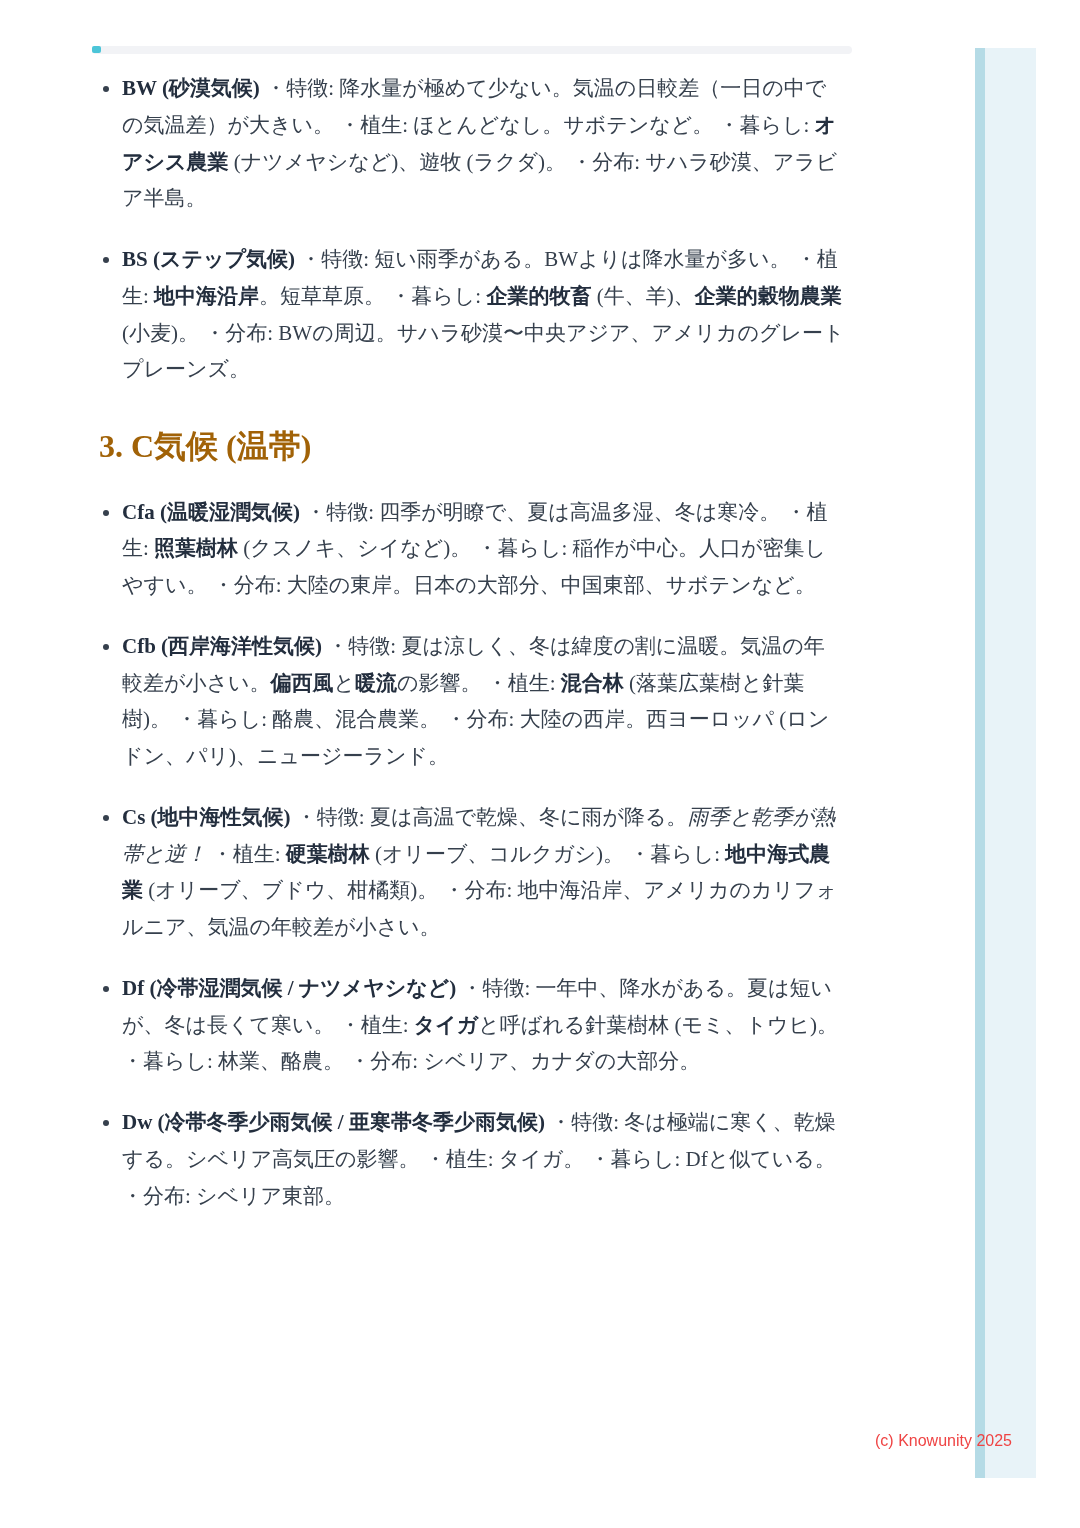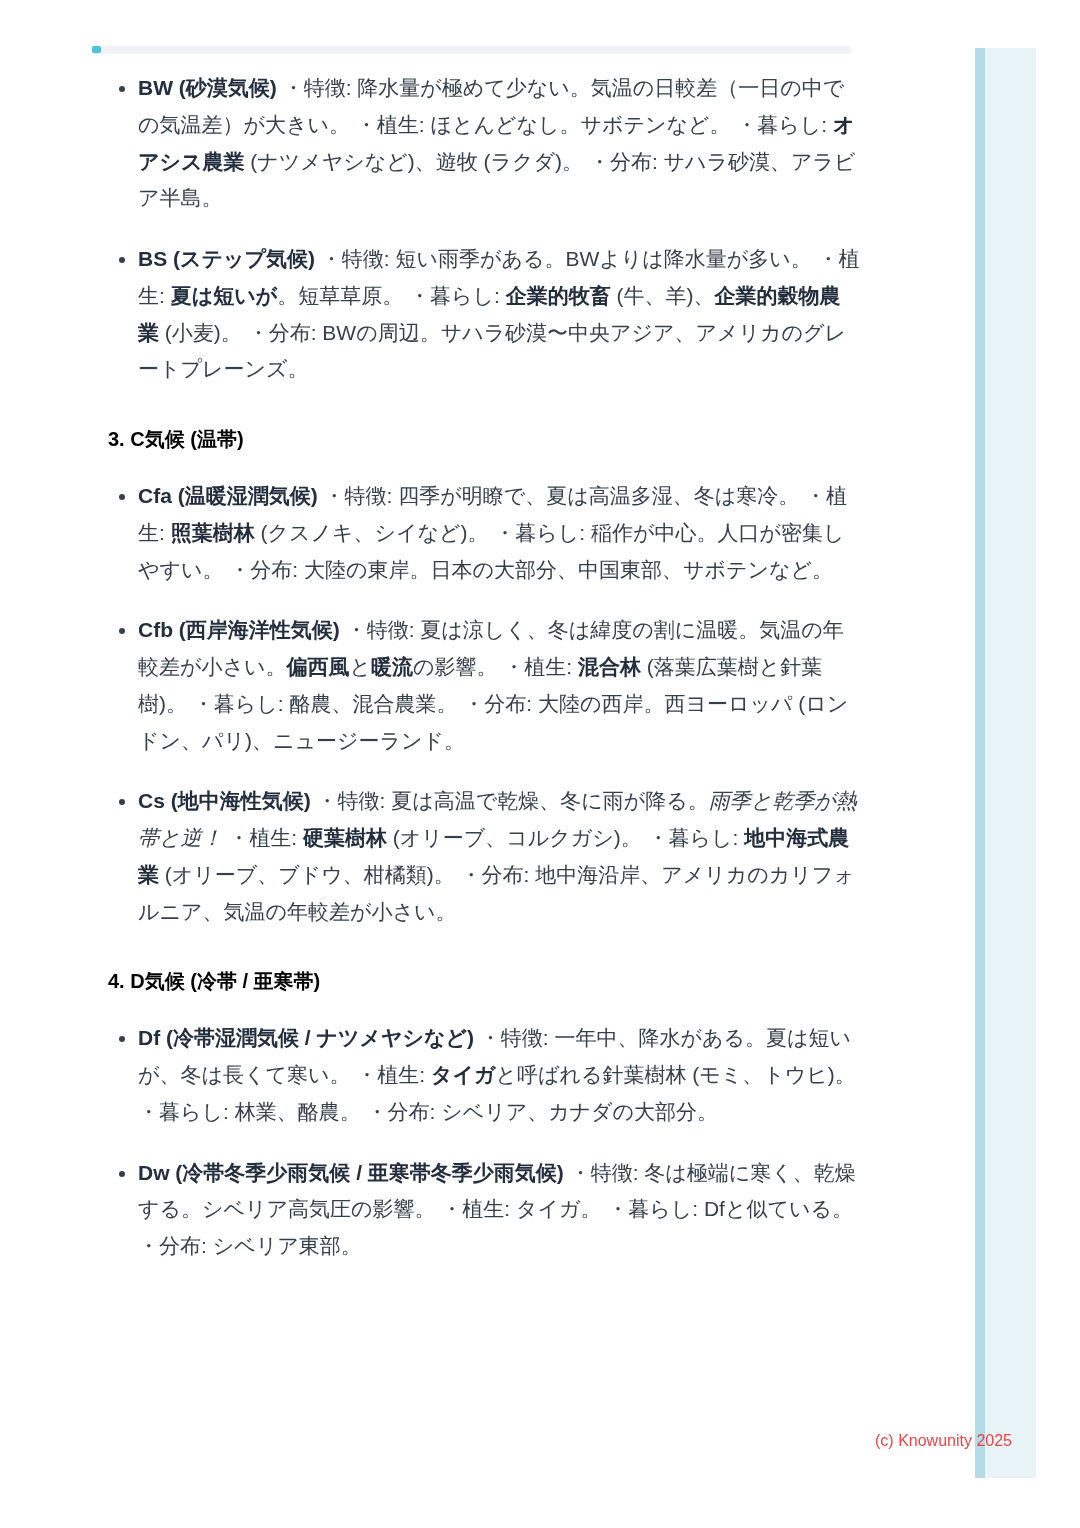--- a/index.html
+++ b/index.html
@@ -9,8 +9,8 @@
     color:#36404d;overflow:hidden;
   }
   .content{
-    position:absolute;left:108px;top:0;width:753px;
-    font-size:21px;line-height:1.75;
+    position:absolute;left:92px;top:0;width:753px;
+    font-size:21px;line-height:1.75;font-family:Liberation Serif, serif;
   }
   .remnant{
     position:absolute;top:46px;left:92px;width:760px;height:8px;

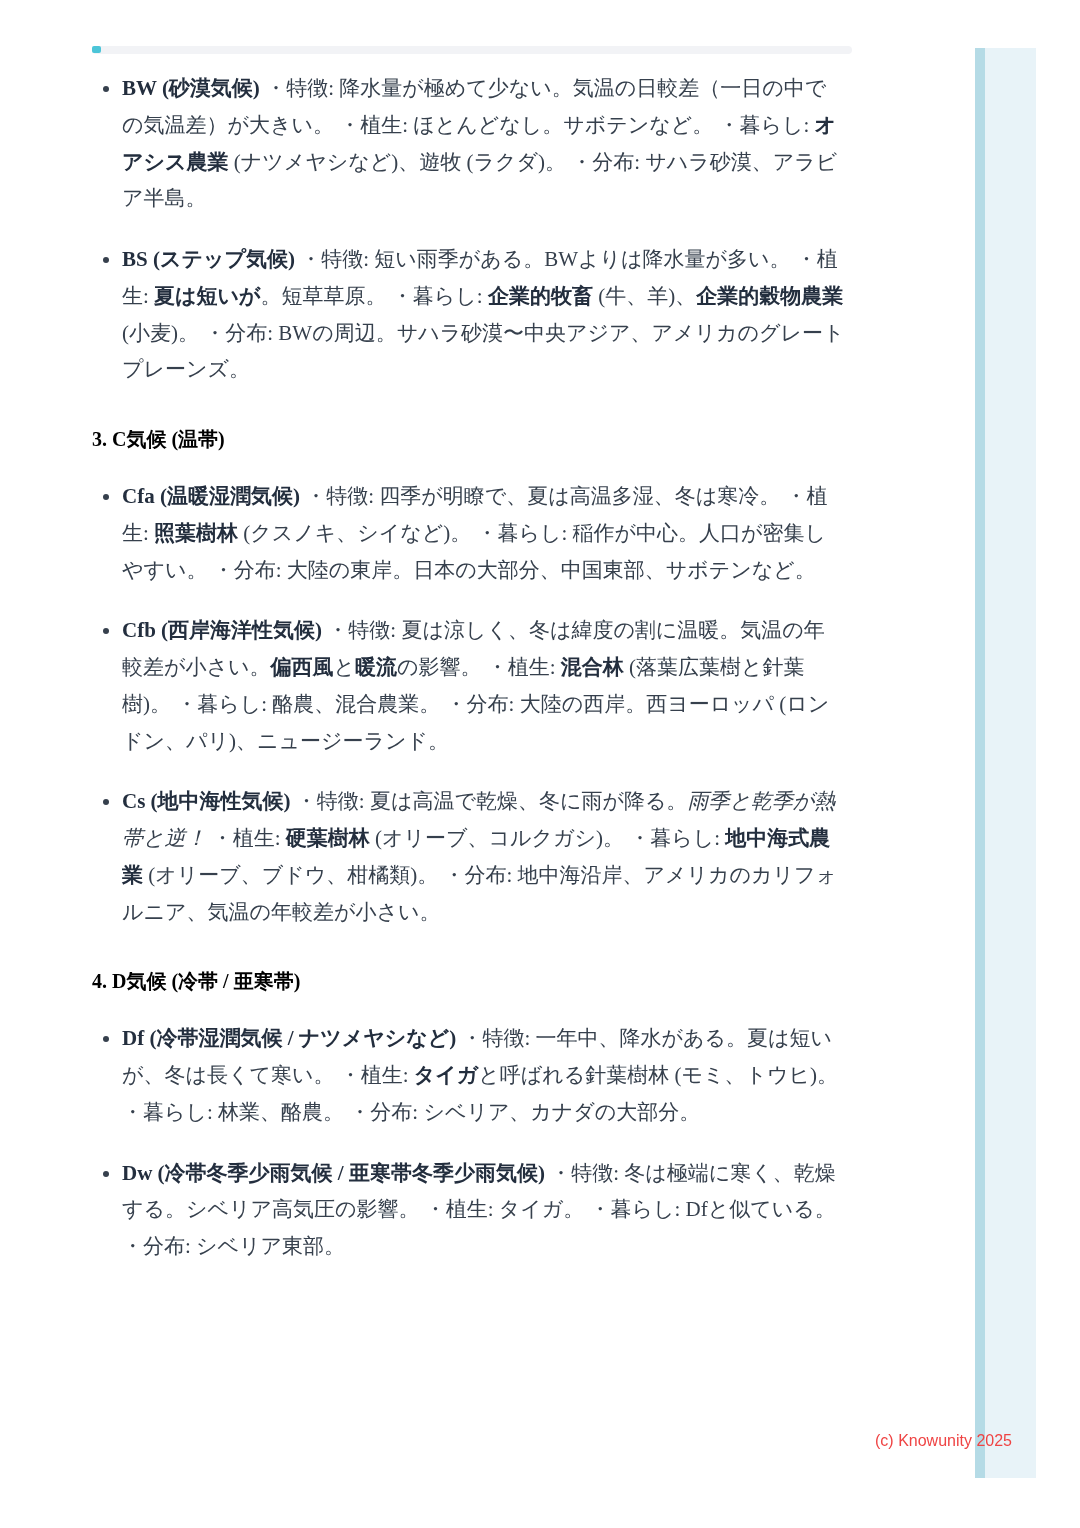--- a/index.html
+++ b/index.html
@@ -53,7 +53,7 @@
 
   <ul class="bullets">
       <li><b>BW (砂漠気候)</b><span> ・特徴: 降水量が極めて少ない。気温の日較差（一日の中での気温差）が大きい。 ・植生: ほとんどなし。サボテンなど。 ・暮らし: </span><b>オアシス農業</b><span> (ナツメヤシなど)、遊牧 (ラクダ)。 ・分布: サハラ砂漠、アラビア半島。</span></li>
-      <li><b>BS (ステップ気候)</b><span> ・特徴: 短い雨季がある。BWよりは降水量が多い。 ・植生: </span><b>夏は短いが</b><span>。短草草原。 ・暮らし: </span><b>企業的牧畜</b><span> (牛、羊)、</span><b>企業的穀物農業</b><span> (小麦)。 ・分布: BWの周辺。サハラ砂漠〜中央アジア、アメリカのグレートプレーンズ。</span></li>
+      <li><b>BS (ステップ気候)</b><span> ・特徴: 短い雨季がある。BWよりは降水量が多い。 ・植生: </span><b>地中海沿岸</b><span>。短草草原。 ・暮らし: </span><b>企業的牧畜</b><span> (牛、羊)、</span><b>企業的穀物農業</b><span> (小麦)。 ・分布: BWの周辺。サハラ砂漠〜中央アジア、アメリカのグレートプレーンズ。</span></li>
     </ul>
 
   <h2 class="sec">3. C気候 (温帯)</h2>

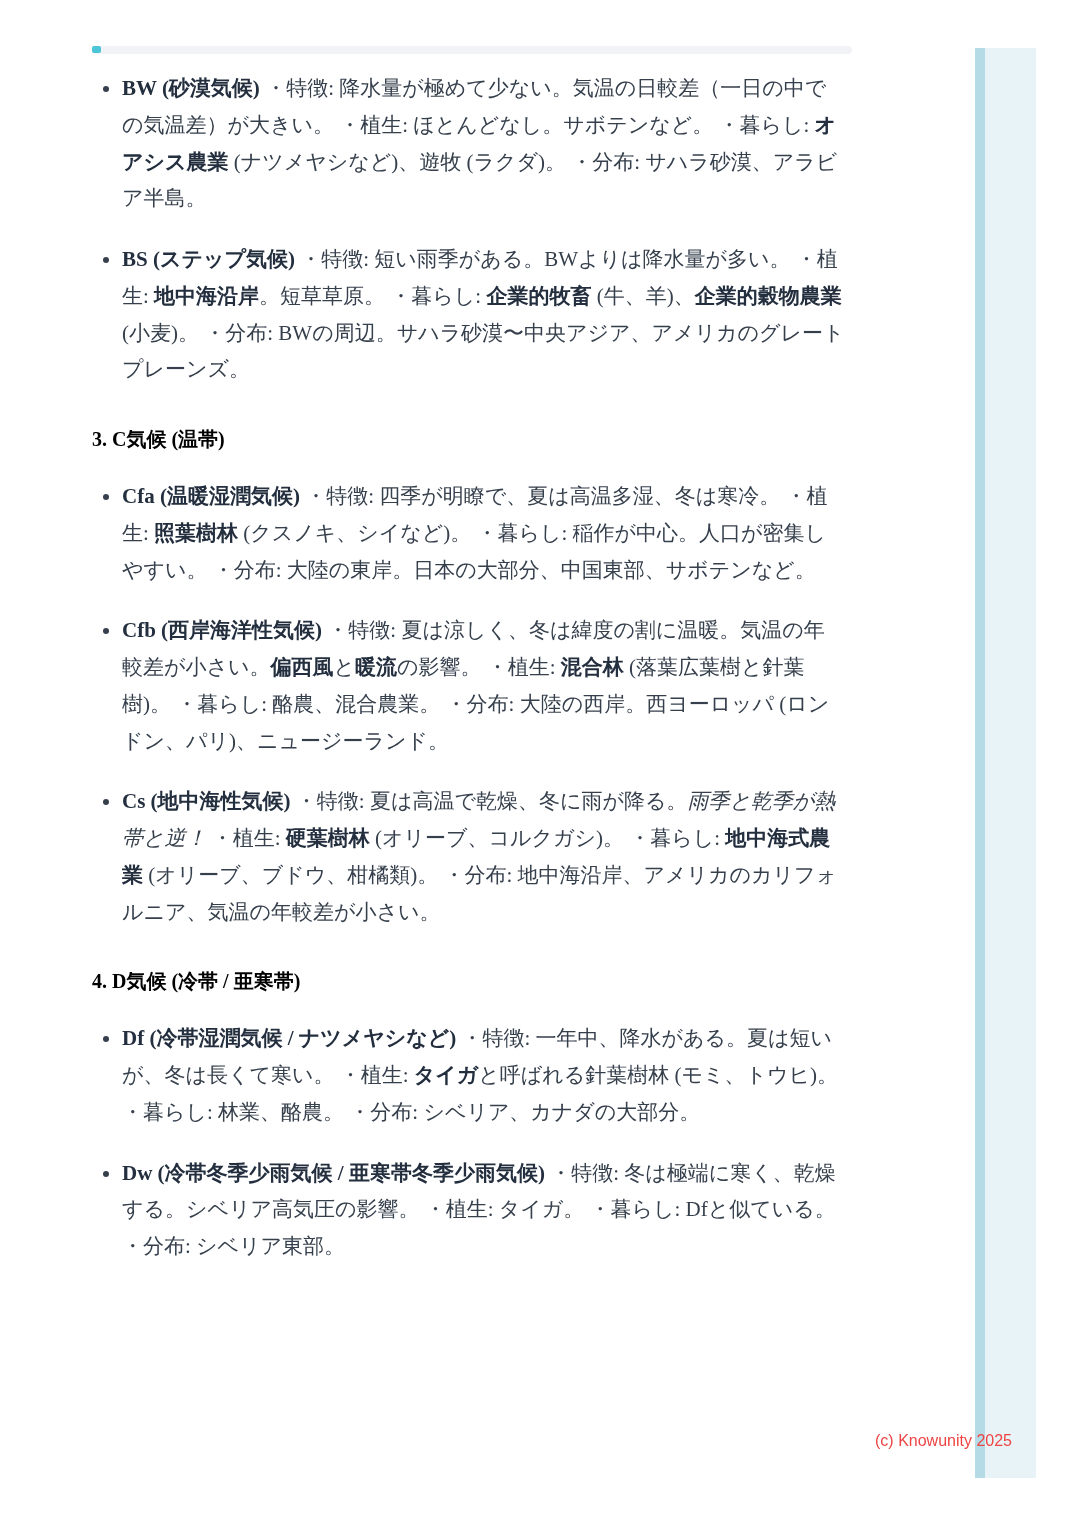--- a/index.html
+++ b/index.html
@@ -28,8 +28,8 @@
   b{font-weight:700;color:#232e3e;}
   i{font-style:italic;}
   h2.sec{
-    color:#000000;font-size:20px;font-weight:700;
-    margin:38px 0 26px 0;line-height:1.3;
+    color:#a16207;font-size:32px;font-weight:700;
+    margin:38px 0 26px 7px;line-height:1.3;
   }
   p.intro{margin:0 0 34px 0;}
   .watermark{

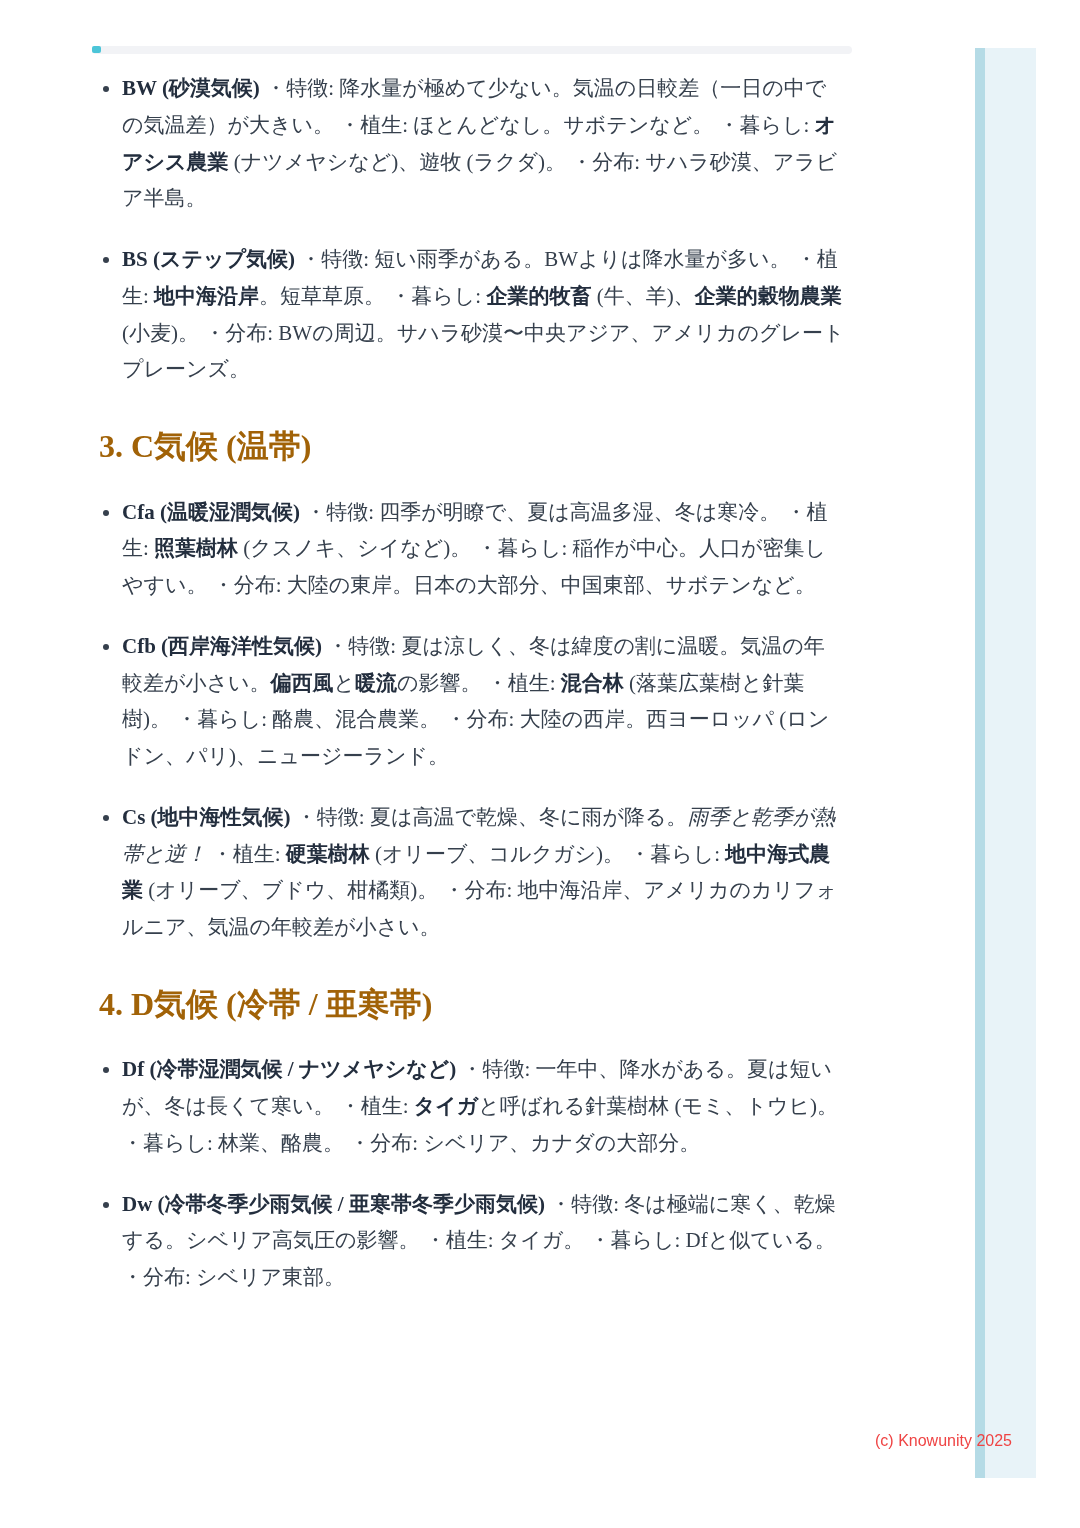--- a/index.html
+++ b/index.html
@@ -63,7 +63,6 @@
       <li><b>Cs (地中海性気候)</b><span> ・特徴: 夏は高温で乾燥、冬に雨が降る。</span><i>雨季と乾季が熱帯と逆！</i><span> ・植生: </span><b>硬葉樹林</b><span> (オリーブ、コルクガシ)。 ・暮らし: </span><b>地中海式農業</b><span> (オリーブ、ブドウ、柑橘類)。 ・分布: 地中海沿岸、アメリカのカリフォルニア、気温の年較差が小さい。</span></li>
     </ul>
 
-  <h2 class="sec">4. D気候 (冷帯 / 亜寒帯)</h2>
   <ul class="bullets">
       <li><b>Df (冷帯湿潤気候 / ナツメヤシなど)</b><span> ・特徴: 一年中、降水がある。夏は短いが、冬は長くて寒い。 ・植生: </span><b>タイガ</b><span>と呼ばれる針葉樹林 (モミ、トウヒ)。 ・暮らし: 林業、酪農。 ・分布: シベリア、カナダの大部分。</span></li>
       <li><b>Dw (冷帯冬季少雨気候 / 亜寒帯冬季少雨気候)</b><span> ・特徴: 冬は極端に寒く、乾燥する。シベリア高気圧の影響。 ・植生: タイガ。 ・暮らし: Dfと似ている。 ・分布: シベリア東部。</span></li>

